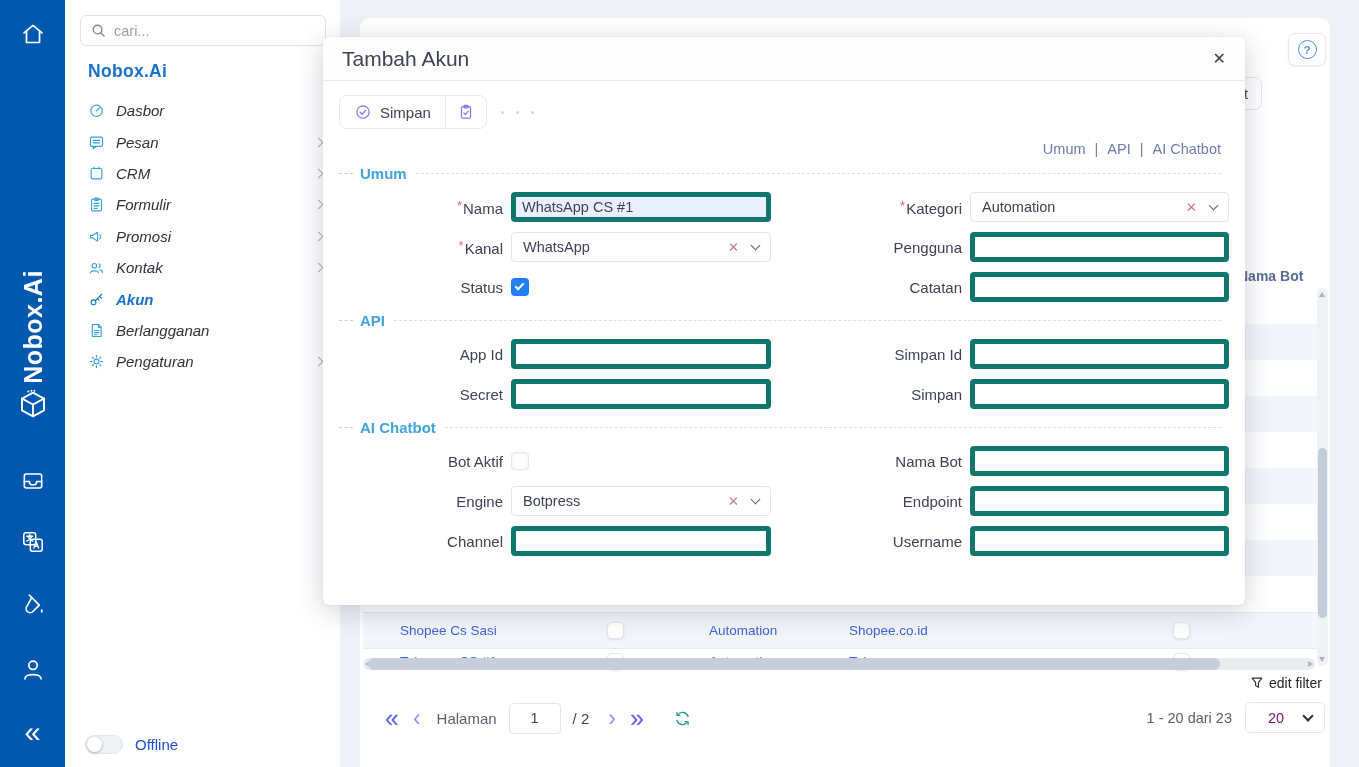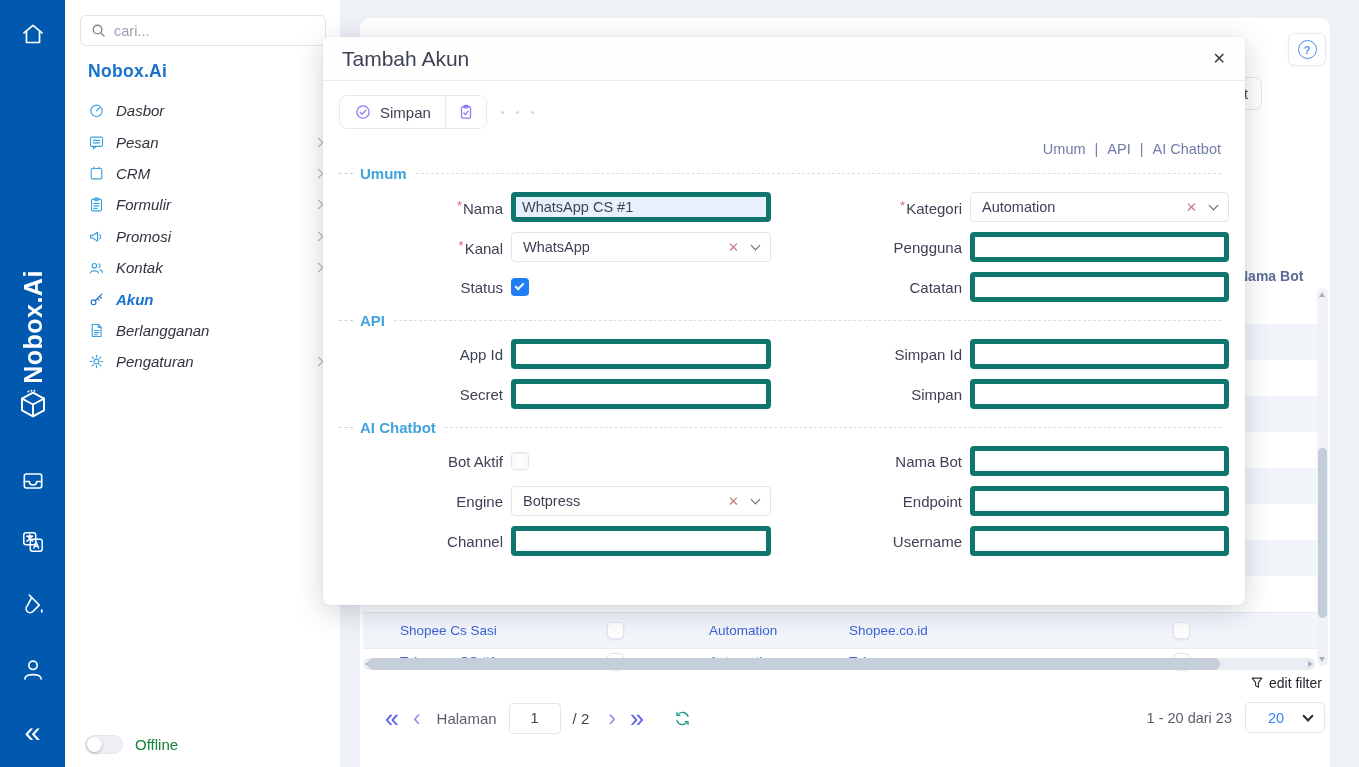--- a/index.html
+++ b/index.html
@@ -105,7 +105,7 @@
 .psize { position:absolute; top:684px; right:5px; width:80px; height:31px;
   border:1px solid #e2e6ee; border-radius:5px; background:#fff; cursor:pointer;
   display:flex; align-items:center; justify-content:space-between; padding:0 12px 0 22px;
-  font-size:14.5px; color:#3b82f6; }
+  font-size:14.5px; color:#701a75; }
 .psize .chev { width:8px; height:8px; border-color:#2c3038; border-width:2px; }
 
 

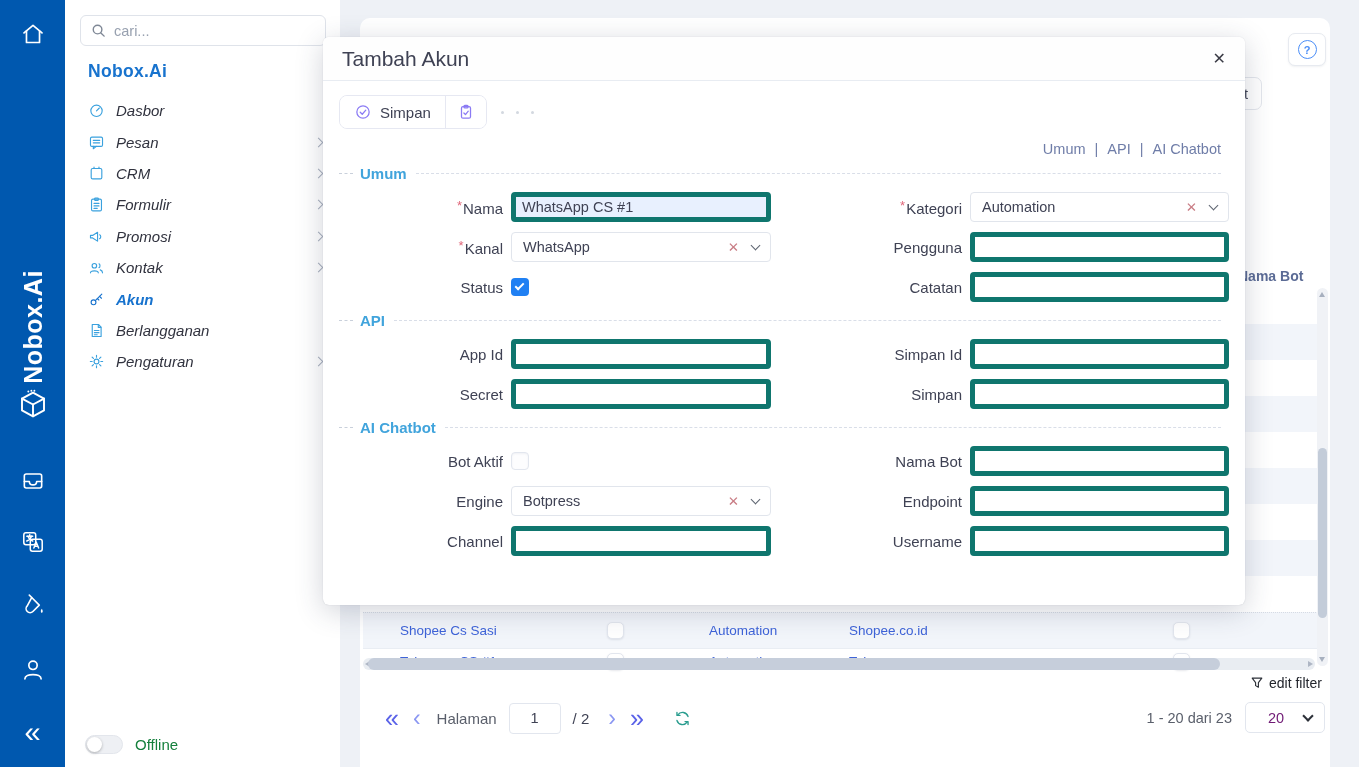--- a/index.html
+++ b/index.html
@@ -43,7 +43,7 @@
   position:relative; cursor:pointer; }
 .knob { position:absolute; left:1px; top:1px; width:15px; height:15px; border-radius:50%;
   background:#fff; box-shadow:0 1px 3px rgba(0,0,0,.28); }
-.offline-label { font-size:15px; color:#15803d; }
+.offline-label { font-size:15px; color:#1d4ed8; }
 
 
 .card { position:absolute; left:360px; top:18px; width:970px; height:749px;

